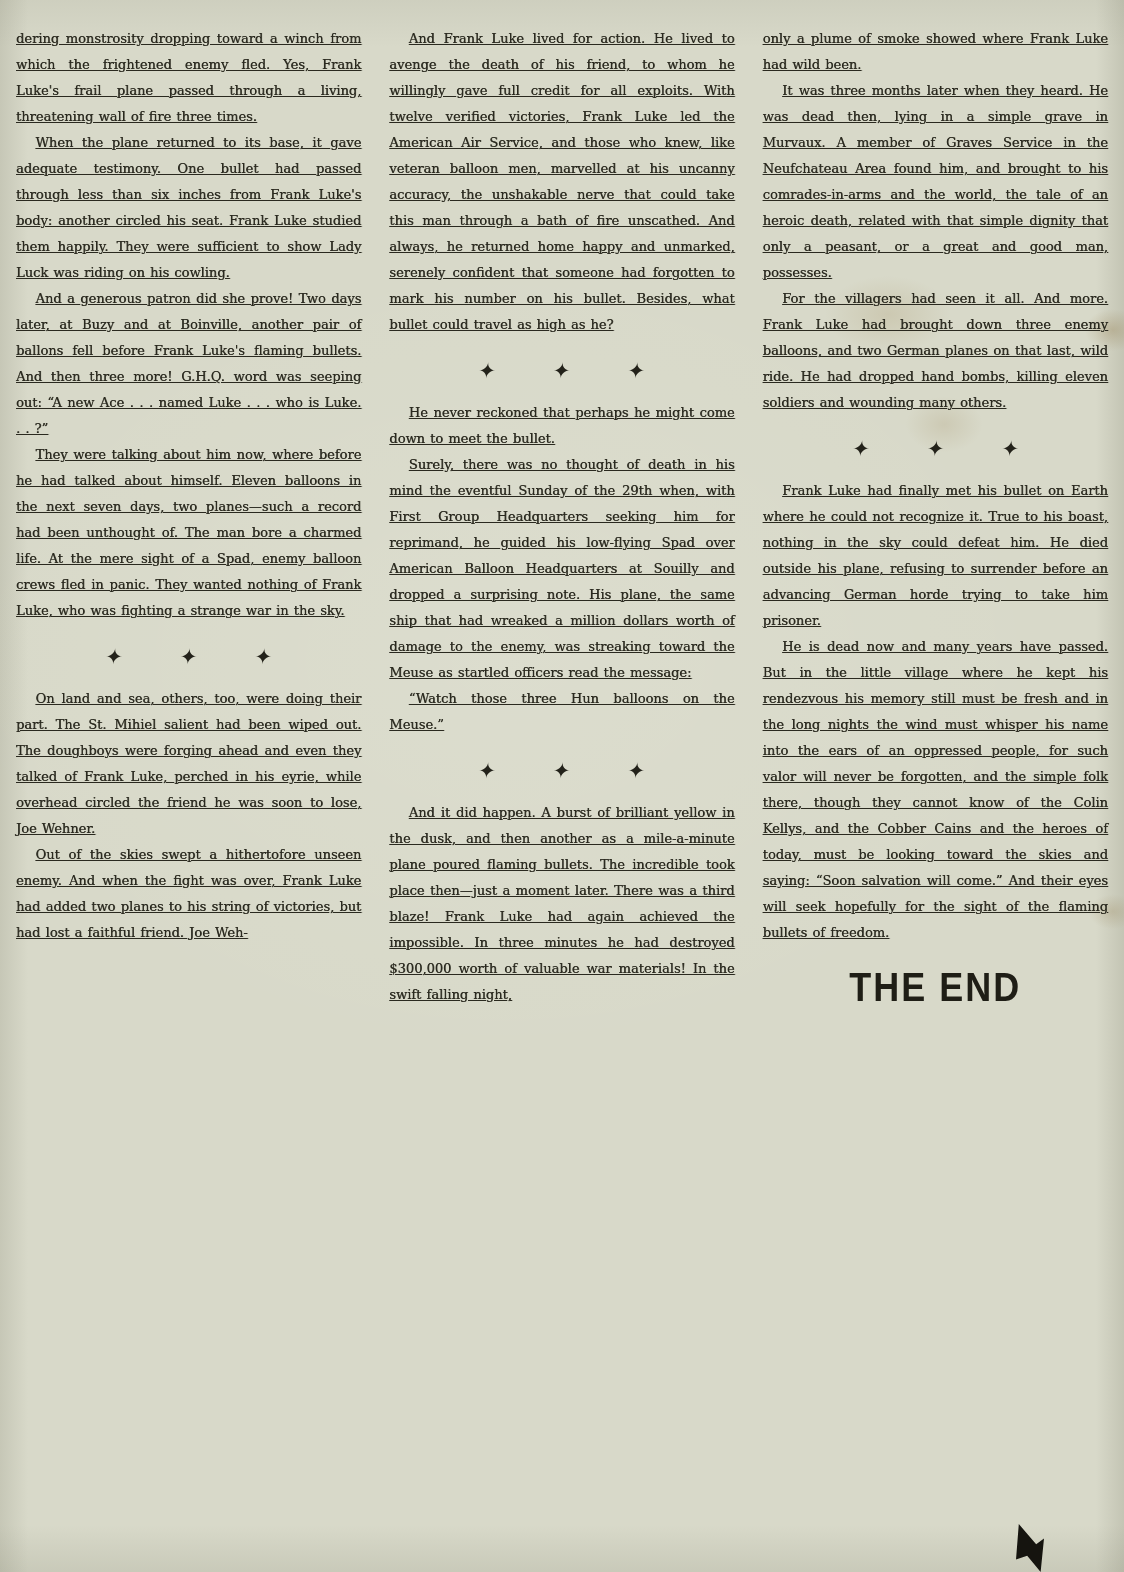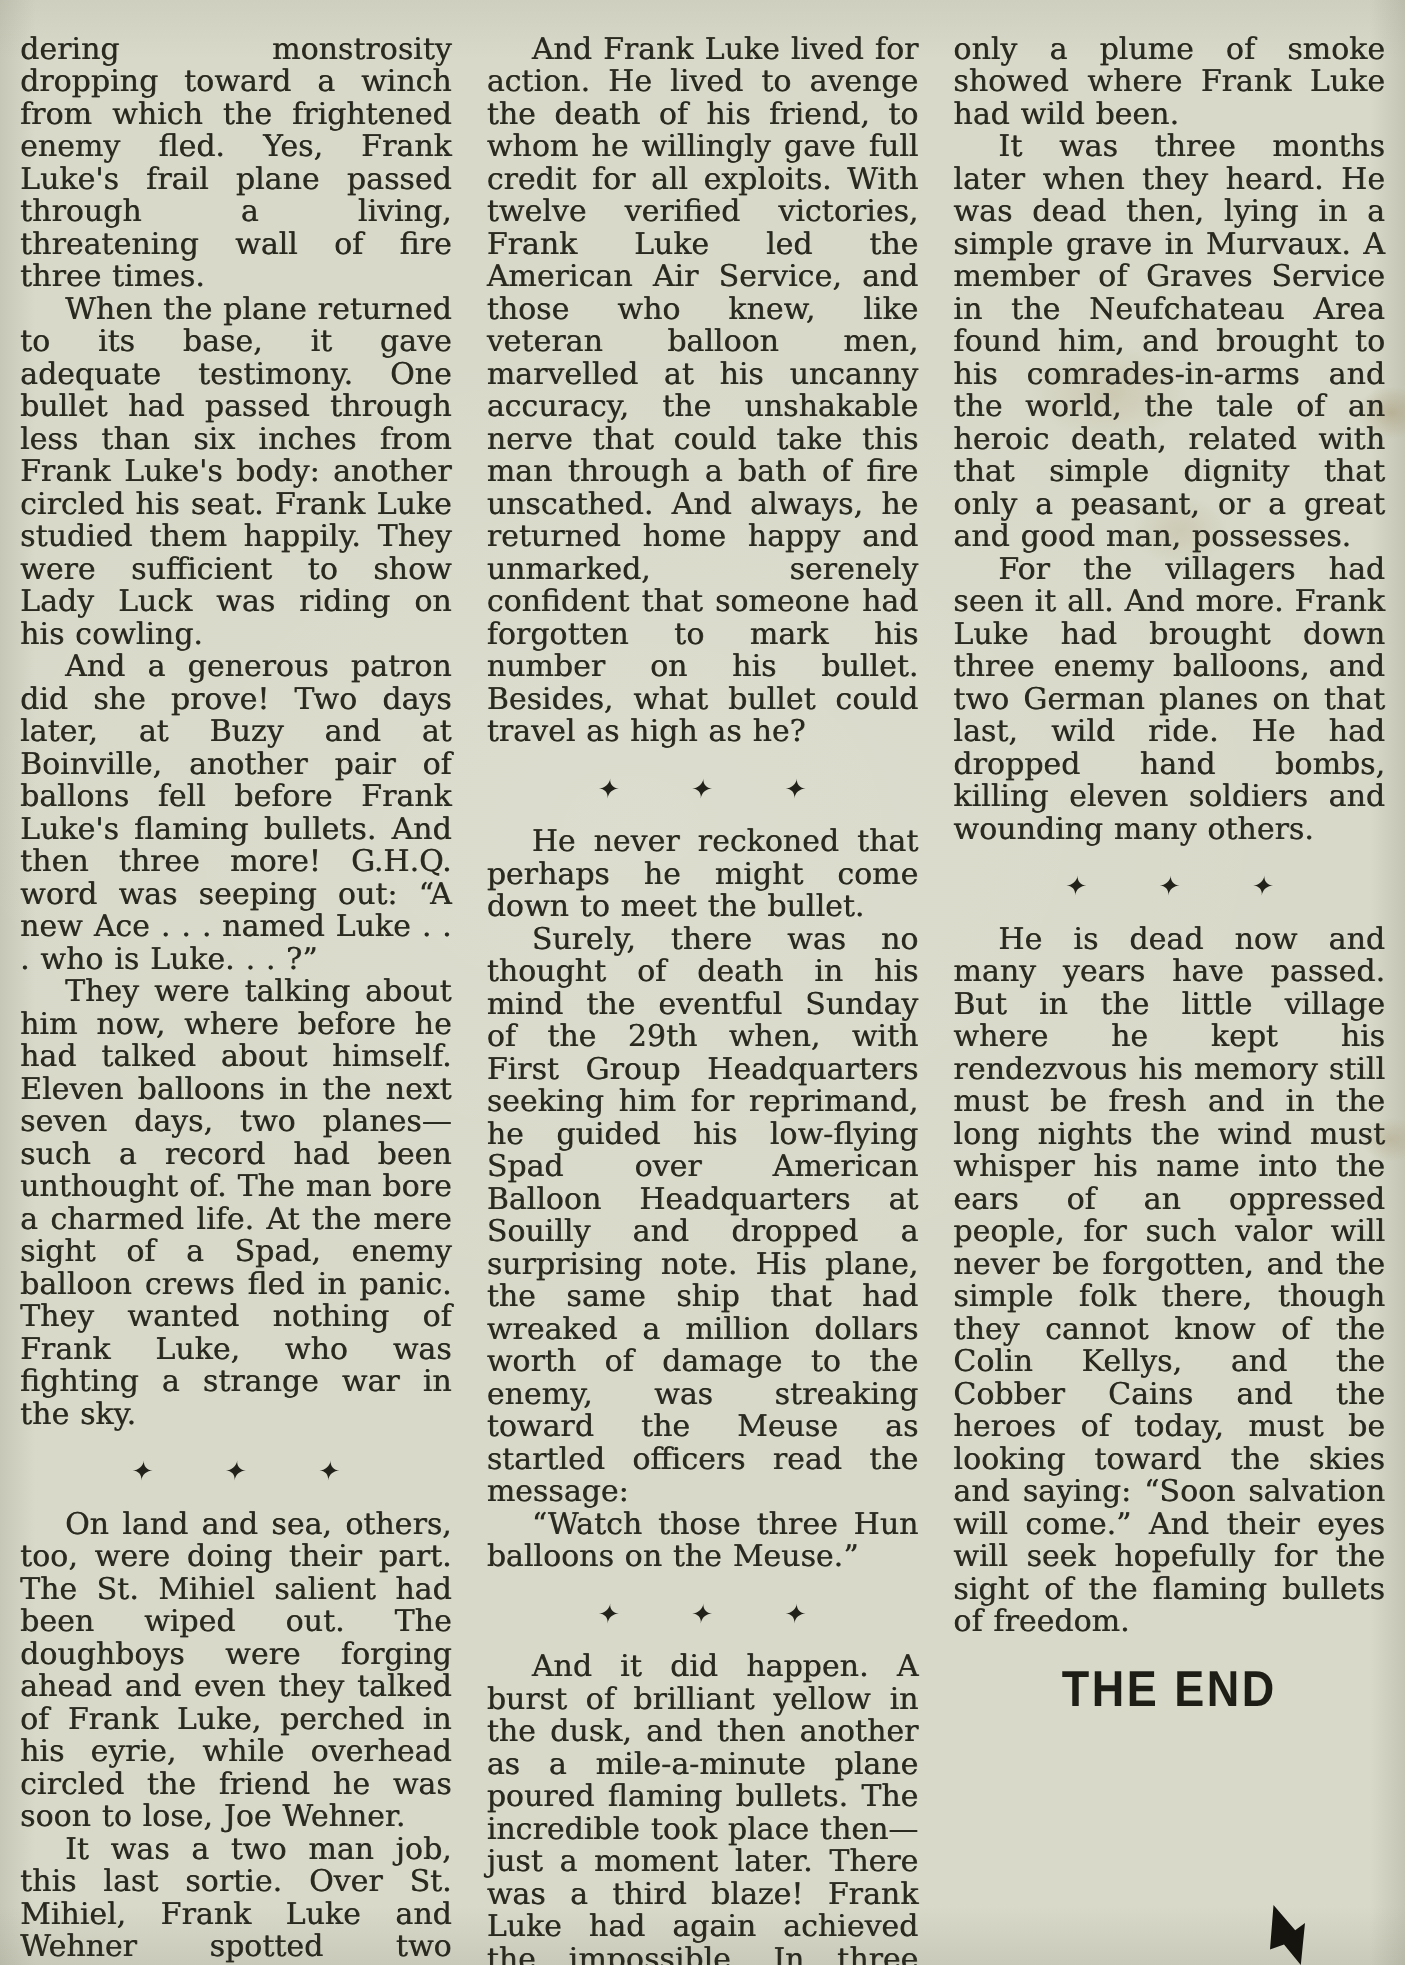--- a/index.html
+++ b/index.html
@@ -35,12 +35,13 @@
   }
   .col p {
     margin: 0;
-    font-size: 24px;
+    font-size: 13px;
     line-height: 26px;
     text-align: justify;
     text-indent: 1.5em;
     word-spacing: 1px;
     text-shadow: 0.4px 0 0 rgba(42,41,31,0.75);
+    text-decoration: underline;
   }
   .col p.cont {
     text-indent: 0;

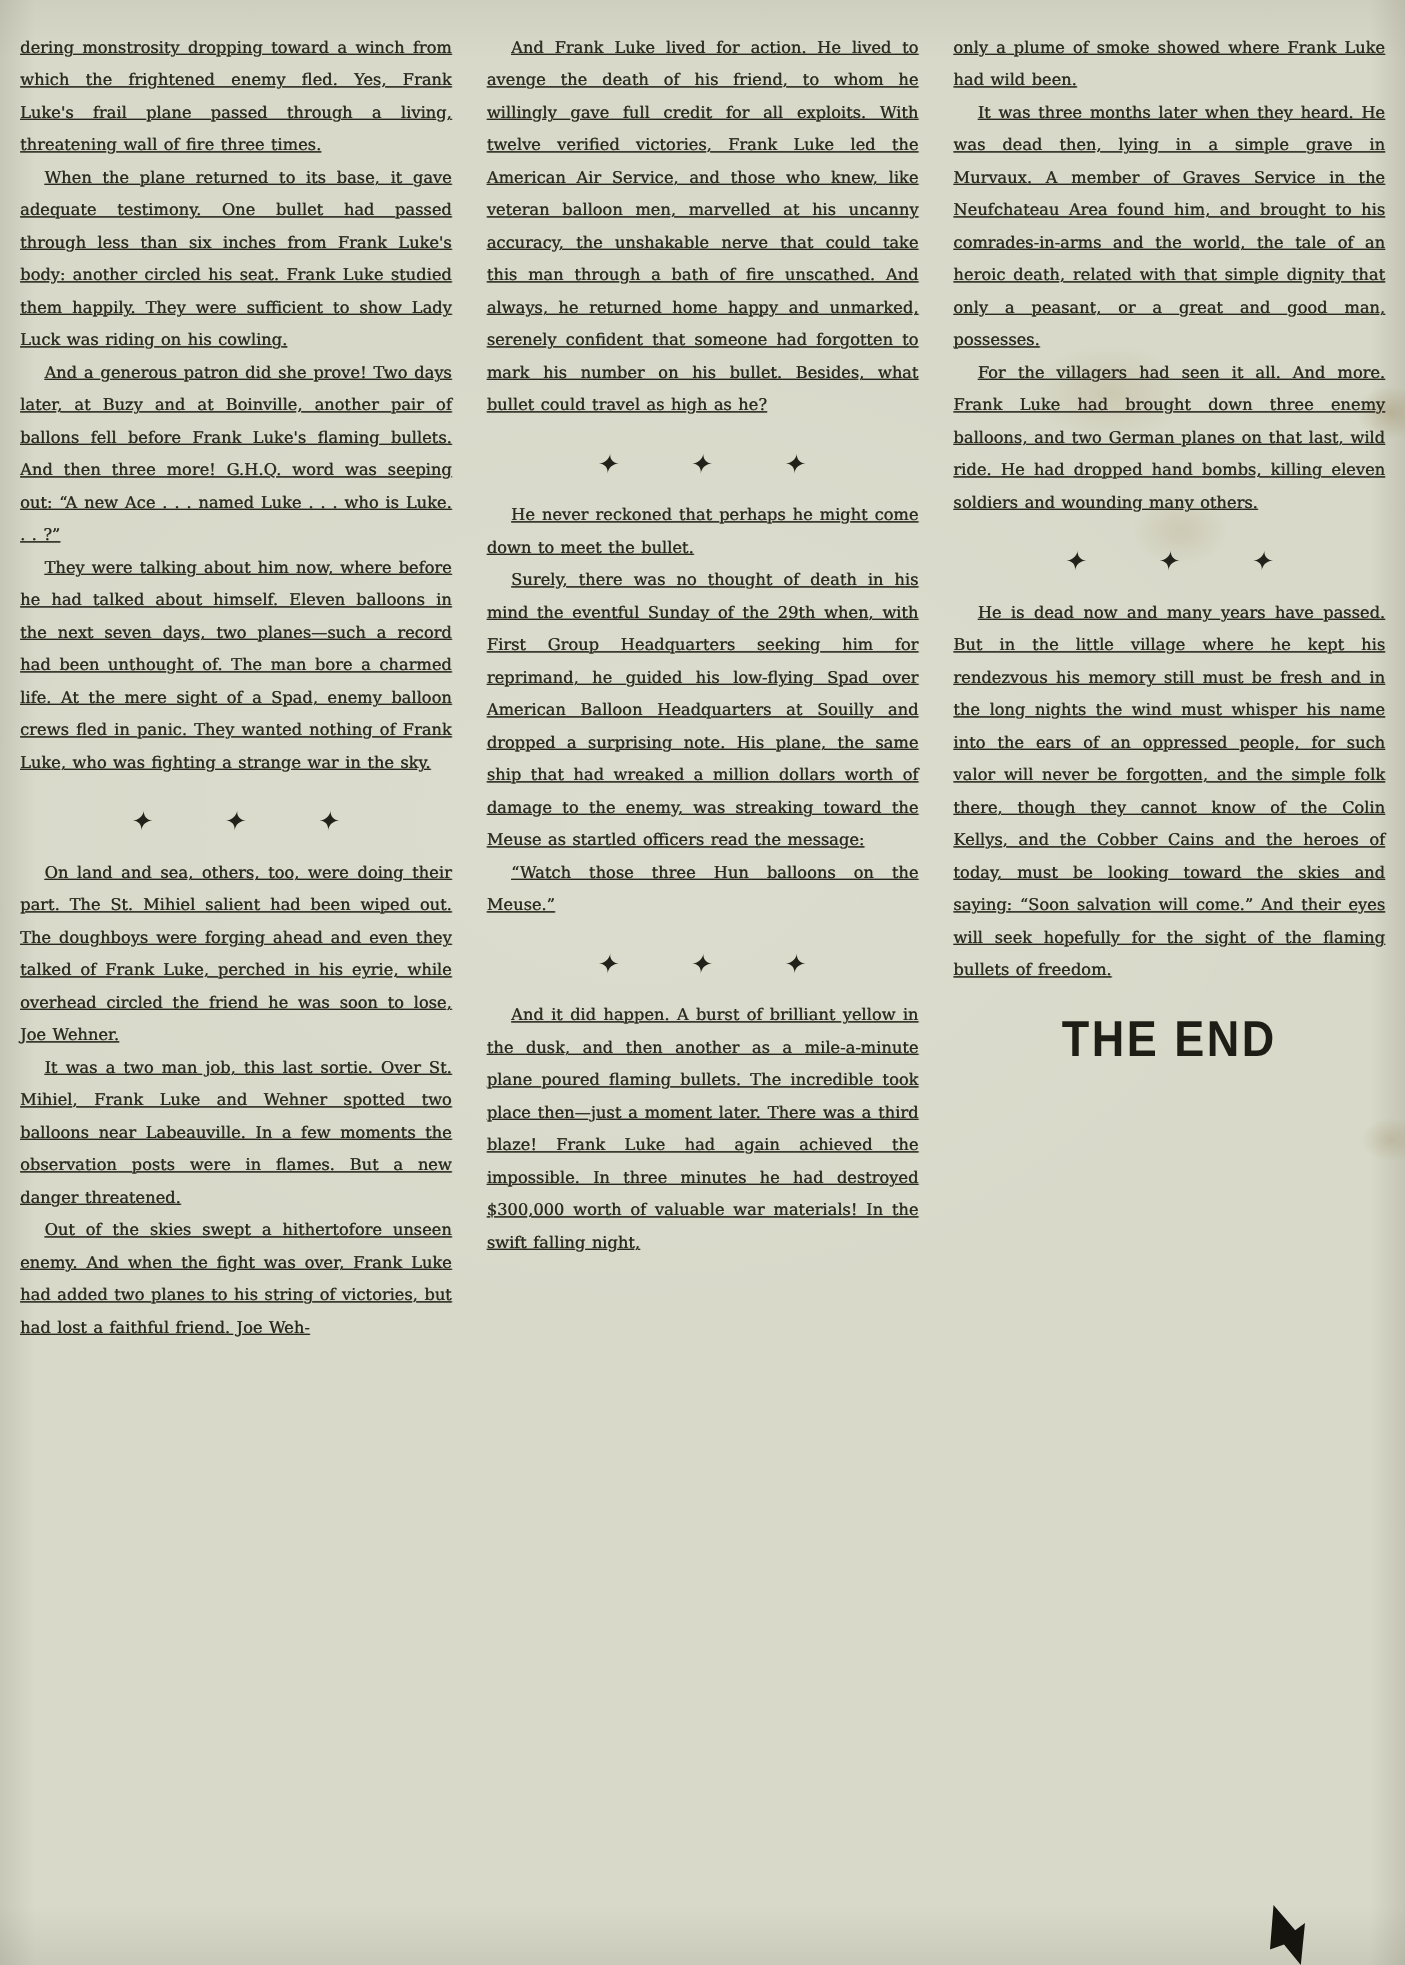--- a/index.html
+++ b/index.html
@@ -108,6 +108,7 @@
     <p>It was three months later when they heard. He was dead then, lying in a simple grave in Murvaux. A member of Graves Service in the Neufchateau Area found him, and brought to his comrades-in-arms and the world, the tale of an heroic death, related with that simple dignity that only a peasant, or a great and good man, possesses.</p>
     <p>For the villagers had seen it all. And more. Frank Luke had brought down three enemy balloons, and two German planes on that last, wild ride. He had dropped hand bombs, killing eleven soldiers and wounding many others.</p>
     <div class="stars">✦ ✦ ✦</div>
+    <p>Frank Luke had finally met his bullet on Earth where he could not recognize it. True to his boast, nothing in the sky could defeat him. He died outside his plane, refusing to surrender before an advancing German horde trying to take him prisoner.</p>
     <p>He is dead now and many years have passed. But in the little village where he kept his rendezvous his memory still must be fresh and in the long nights the wind must whisper his name into the ears of an oppressed people, for such valor will never be forgotten, and the simple folk there, though they cannot know of the Colin Kellys, and the Cobber Cains and the heroes of today, must be looking toward the skies and saying: “Soon salvation will come.” And their eyes will seek hopefully for the sight of the flaming bullets of freedom.</p>
     <div class="the-end">THE END</div>
   </div>

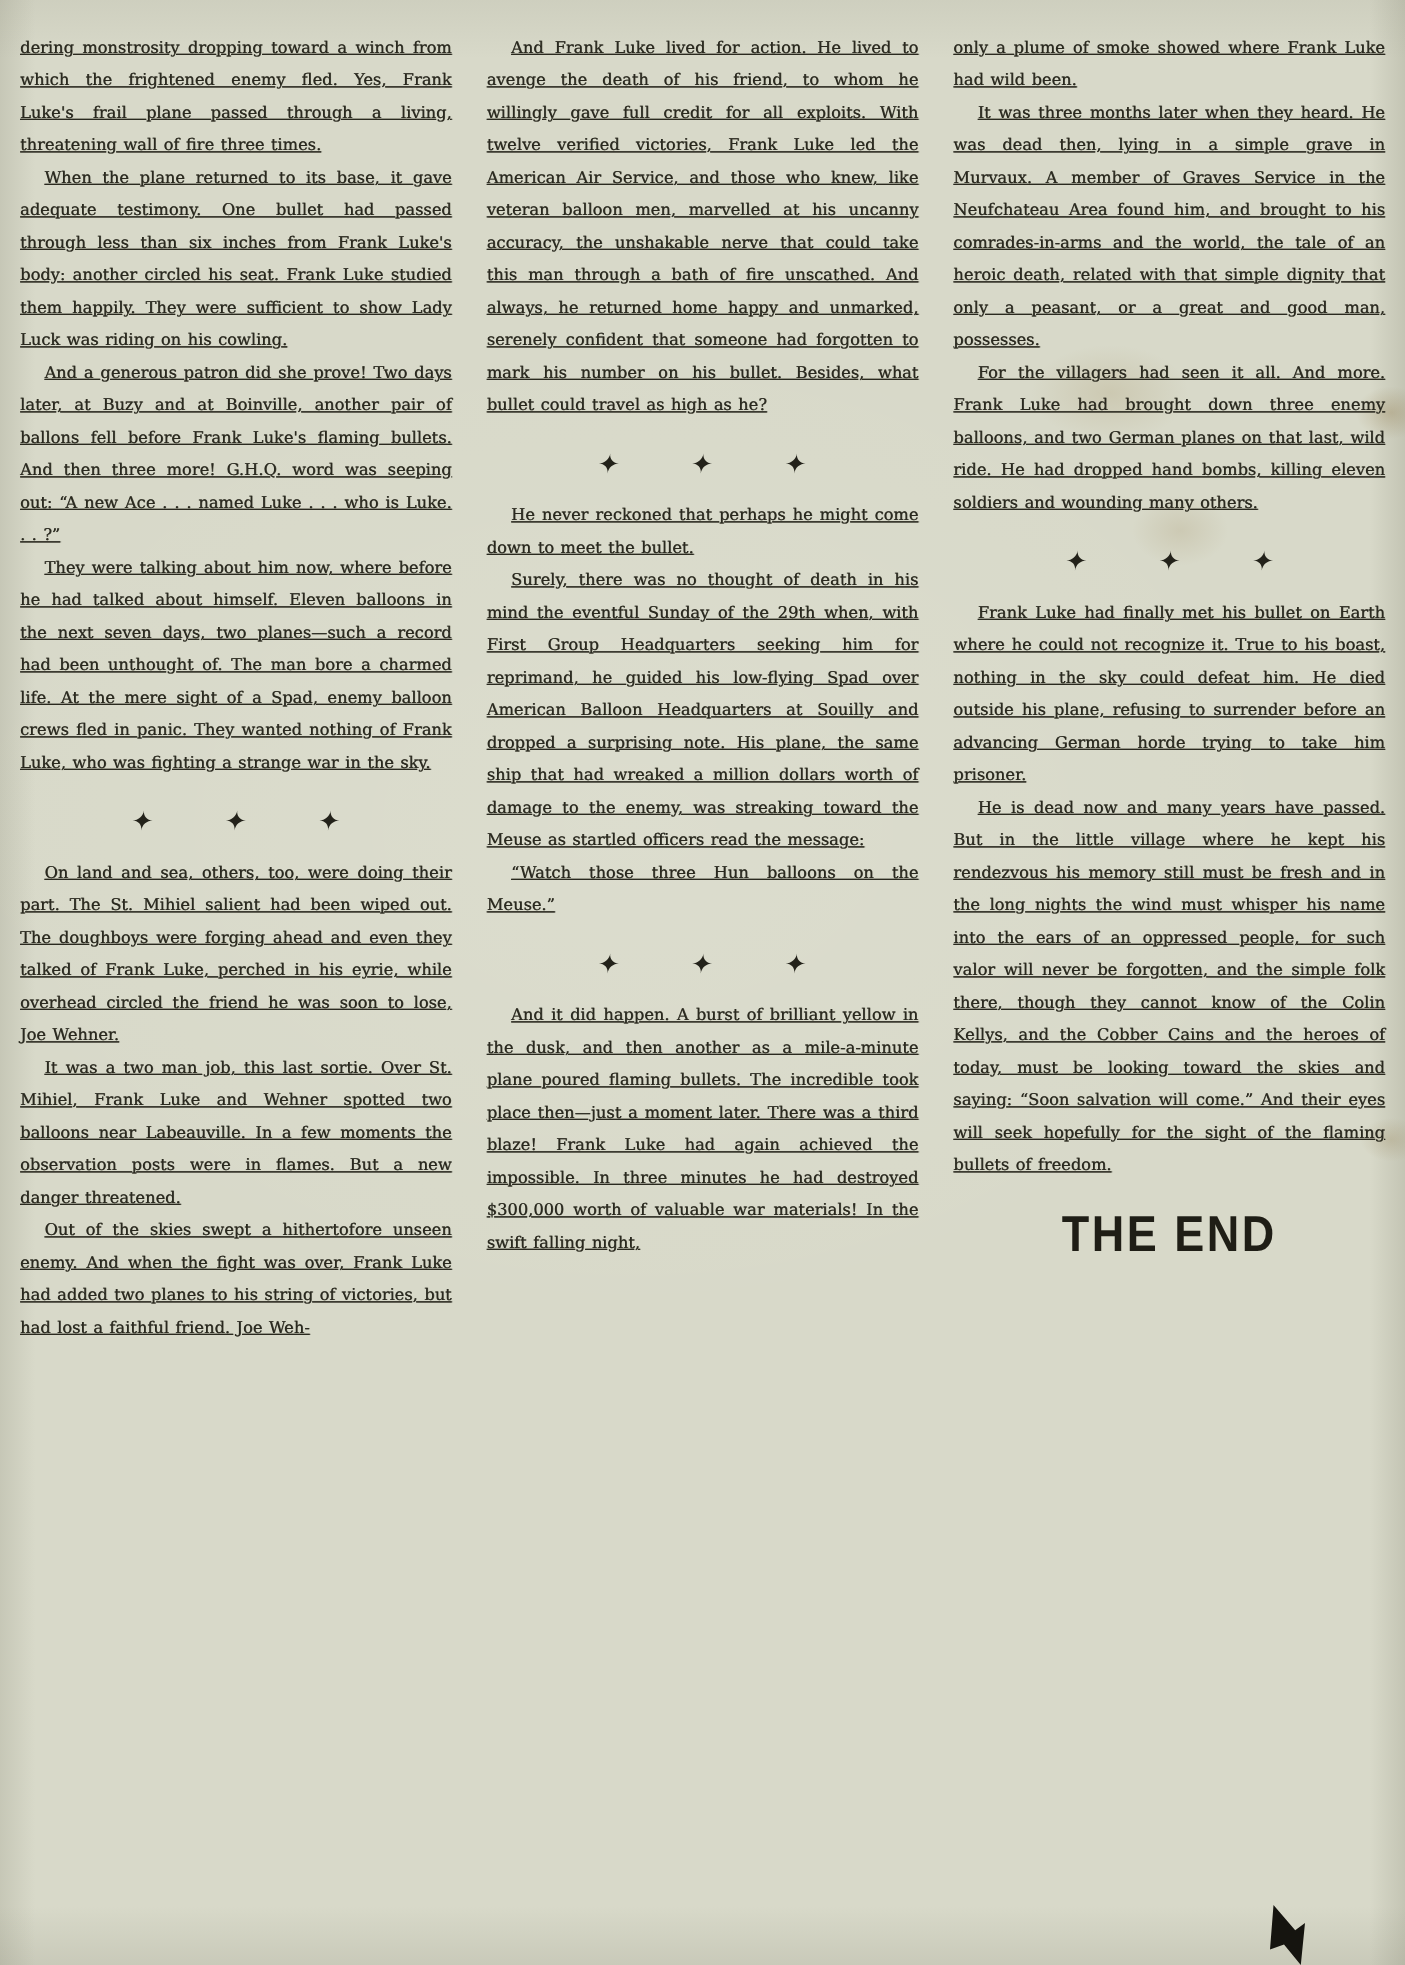--- a/index.html
+++ b/index.html
@@ -89,7 +89,6 @@
     <p>They were talking about him now, where before he had talked about himself. Eleven balloons in the next seven days, two planes—such a record had been unthought of. The man bore a charmed life. At the mere sight of a Spad, enemy balloon crews fled in panic. They wanted nothing of Frank Luke, who was fighting a strange war in the sky.</p>
     <div class="stars">✦ ✦ ✦</div>
     <p>On land and sea, others, too, were doing their part. The St. Mihiel salient had been wiped out. The doughboys were forging ahead and even they talked of Frank Luke, perched in his eyrie, while overhead circled the friend he was soon to lose, Joe Wehner.</p>
-    <p>It was a two man job, this last sortie. Over St. Mihiel, Frank Luke and Wehner spotted two balloons near Labeauville. In a few moments the observation posts were in flames. But a new danger threatened.</p>
     <p>Out of the skies swept a hithertofore unseen enemy. And when the fight was over, Frank Luke had added two planes to his string of victories, but had lost a faithful friend. Joe Weh-</p>
   </div>
 

